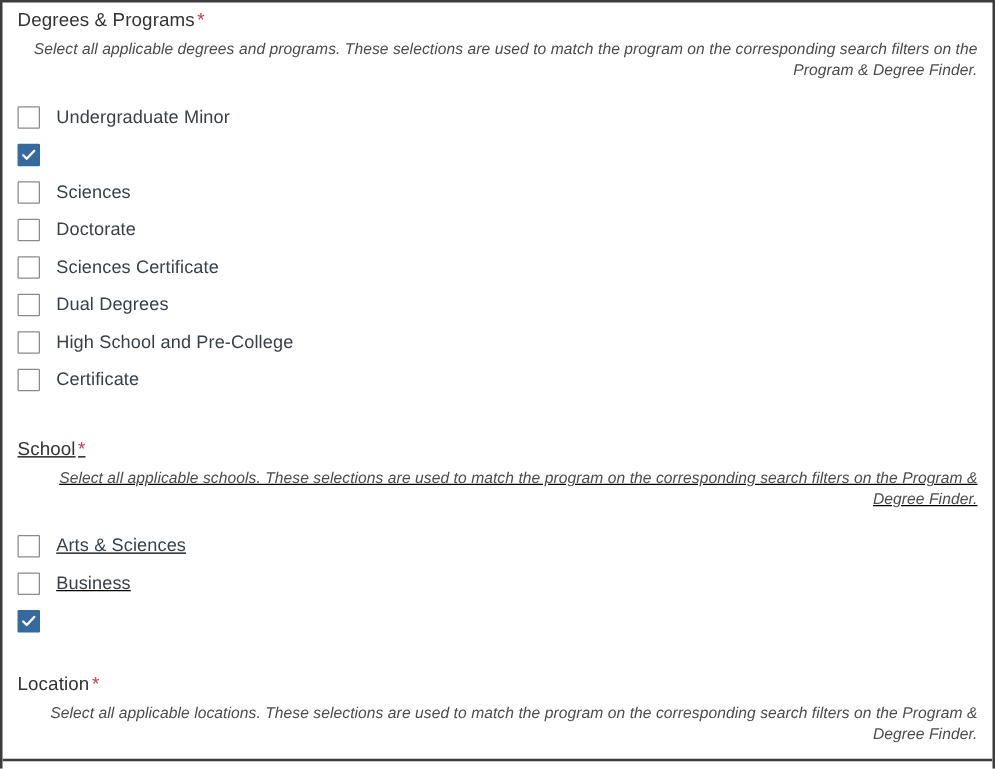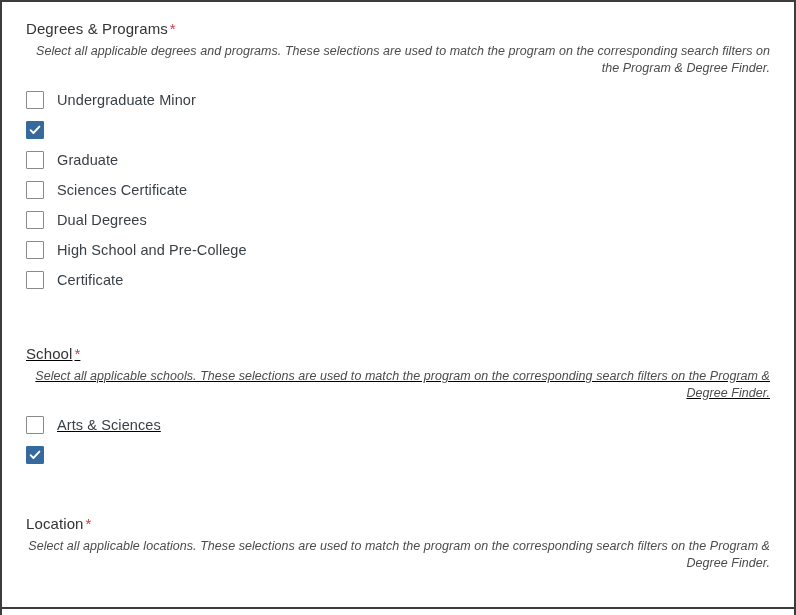--- a/index.html
+++ b/index.html
@@ -42,7 +42,7 @@
 
   
   .field-group {
-    margin: 12px;
+    margin: 0;
   }
   .field-group.group-degrees { padding-top: 5px; }
   .field-group.group-school  { padding-top: 37px; text-decoration: underline; }

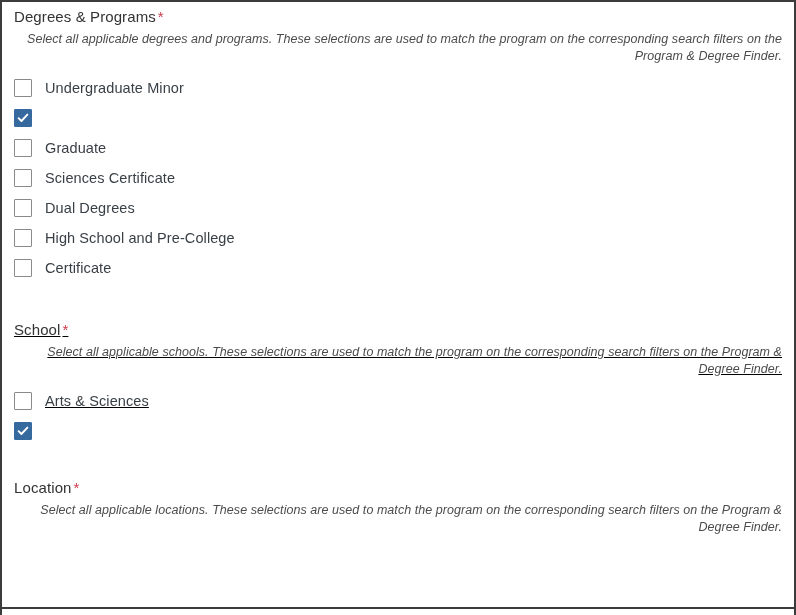--- a/index.html
+++ b/index.html
@@ -78,7 +78,7 @@
   }
   .checkbox-row {
     display: flex;
-    align-items: center;
+    align-items: flex-end;
     height: 30px;
   }
 

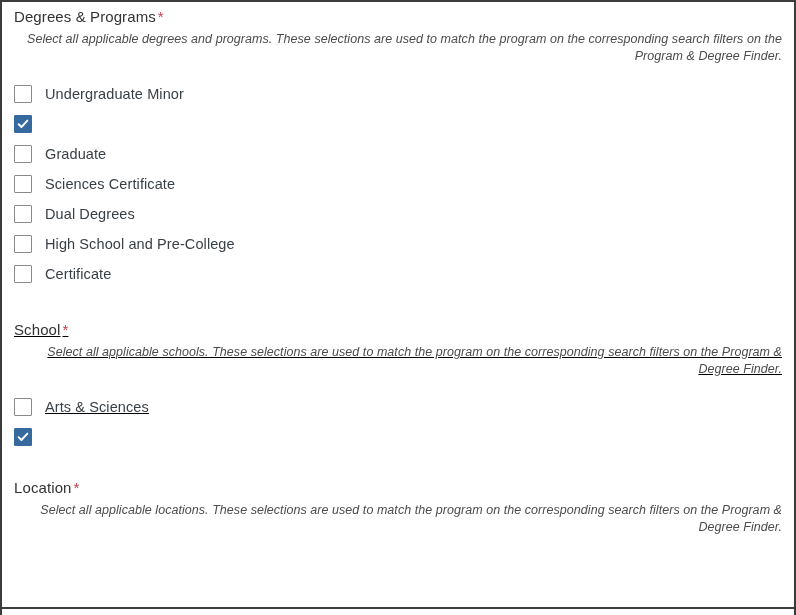--- a/index.html
+++ b/index.html
@@ -155,7 +155,7 @@
           <span class="cb-box">
             
           </span>
-          <span class="cb-label">Graduate</span>
+          <span class="cb-label">Sciences</span>
         </div>
 
 

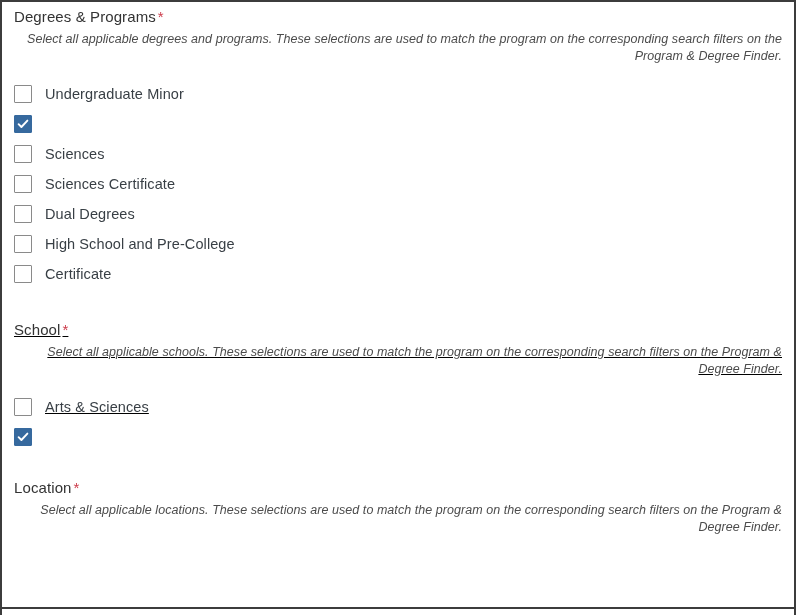--- a/index.html
+++ b/index.html
@@ -158,6 +158,12 @@
           <span class="cb-label">Sciences</span>
         </div>
 
+        <div class="checkbox-row">
+          <span class="cb-box">
+            
+          </span>
+          <span class="cb-label">Doctorate</span>
+        </div>
 
         <div class="checkbox-row">
           <span class="cb-box">

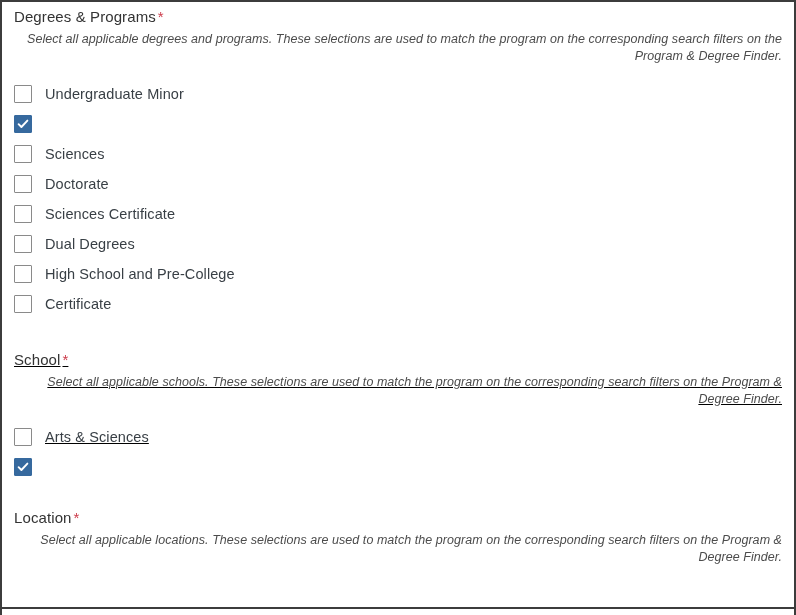--- a/index.html
+++ b/index.html
@@ -211,6 +211,12 @@
           <span class="cb-label">Arts &amp; Sciences</span>
         </div>
 
+        <div class="checkbox-row">
+          <span class="cb-box">
+            
+          </span>
+          <span class="cb-label">Business</span>
+        </div>
 
 
         <div class="checkbox-row">

